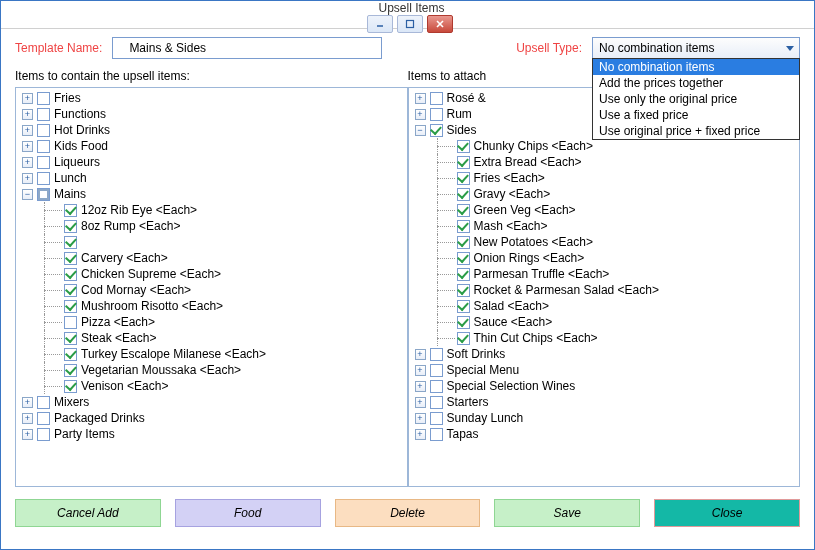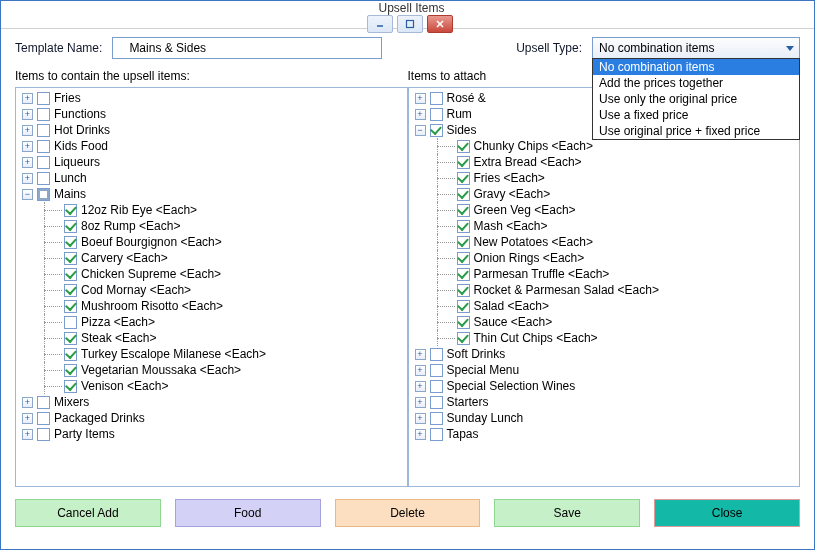--- a/index.html
+++ b/index.html
@@ -38,7 +38,7 @@
 
   .content { padding: 8px 14px 14px 14px; }
   .row { display: flex; align-items: center; gap: 10px; margin-bottom: 10px; }
-  .lbl { color: #0f172a; }
+  .lbl { color: #ef4444; }
   .template-name-input {
     width: 270px; height: 22px;
     border: 1px solid #7a9ccf;

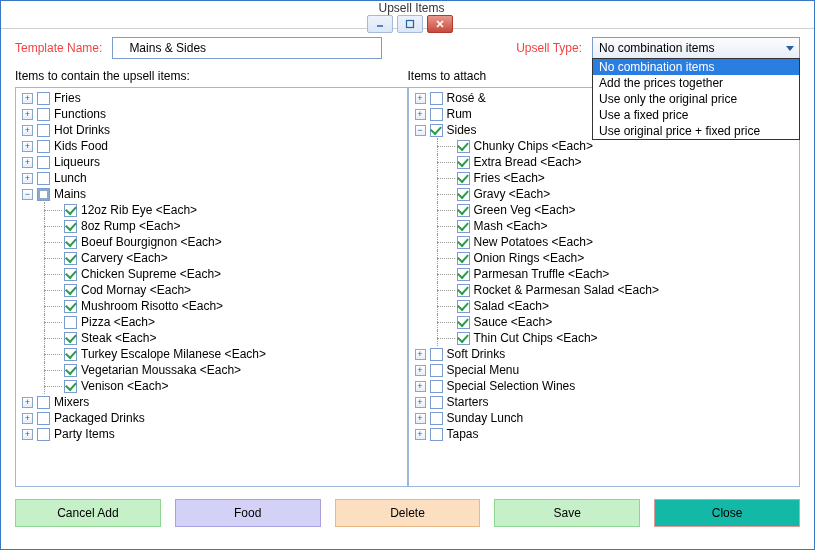--- a/index.html
+++ b/index.html
@@ -266,7 +266,6 @@
           </div>
           <div class="node chld">
             <span class="chk checked"></span>
-            <span class="nodelabel">Boeuf Bourgignon &lt;Each&gt;</span>
           </div>
           <div class="node chld">
             <span class="chk checked"></span>

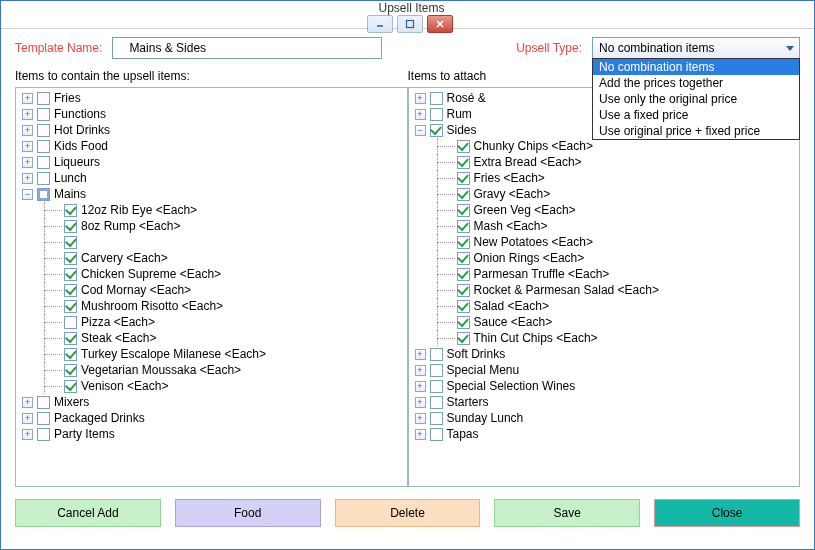--- a/index.html
+++ b/index.html
@@ -160,7 +160,7 @@
     border: 1px solid;
     display: flex; align-items: center; justify-content: center;
     cursor: pointer;
-    font-family: inherit; font-size: 12px;
+    font-family: inherit; font-size: 12px; font-style: italic;
   }
   .btn-green { background: #c6f0c8; border-color: #8fd693; }
   .btn-purple { background: #d3d1f5; border-color: #a6a2e0; }

